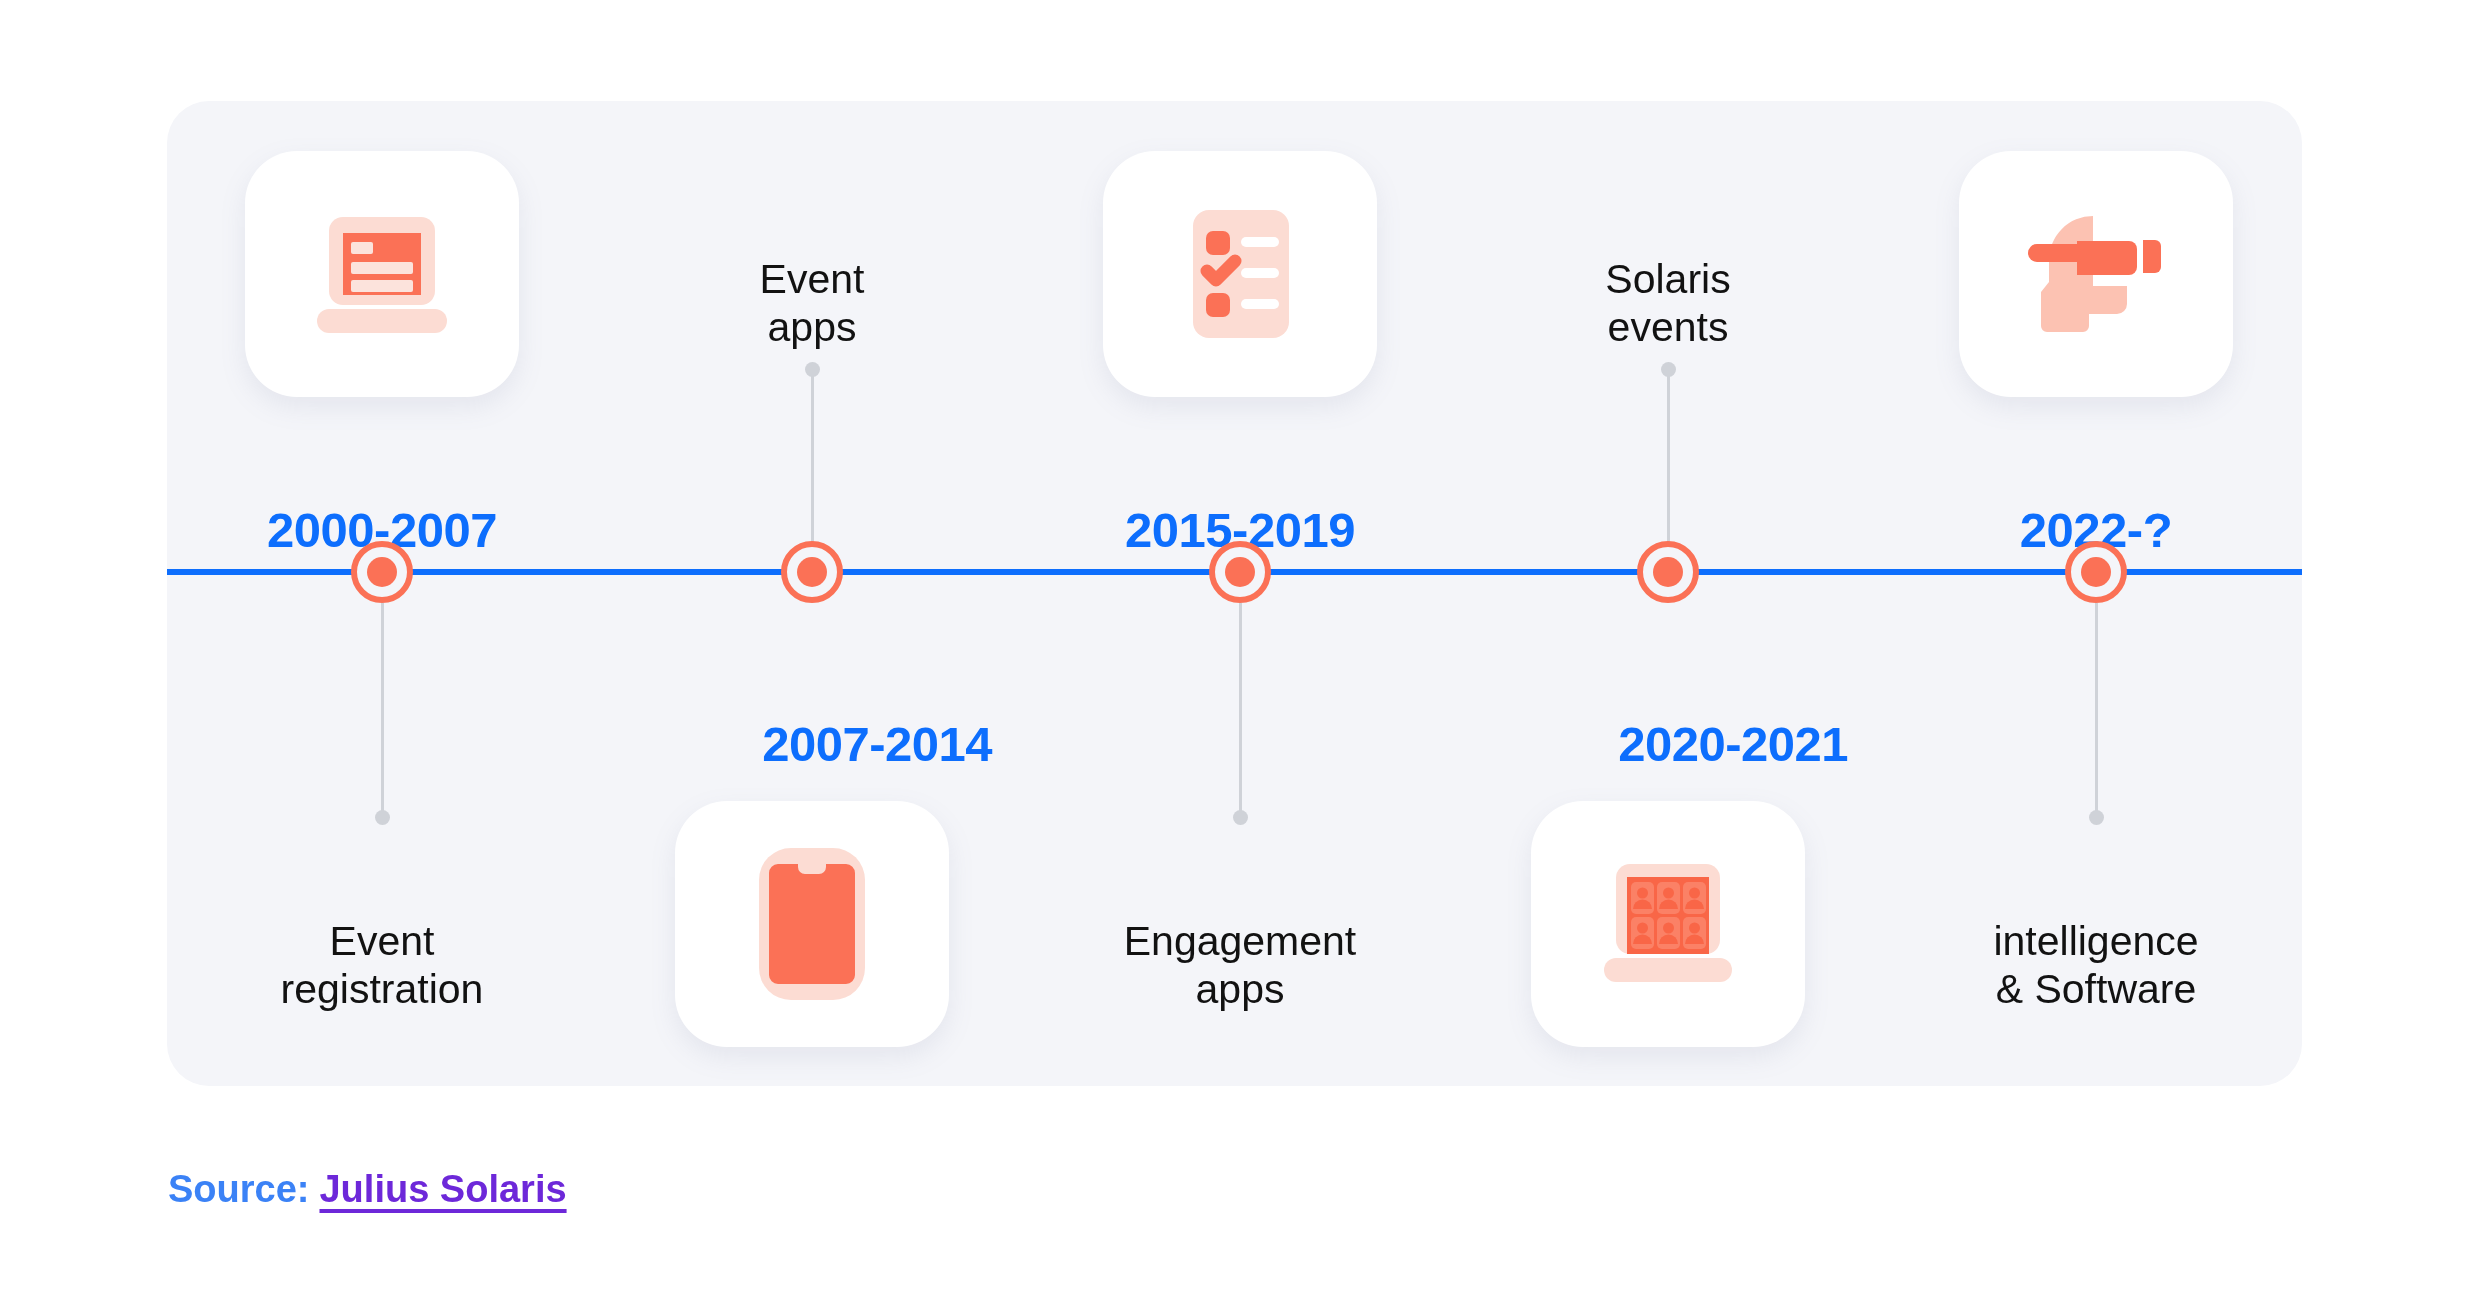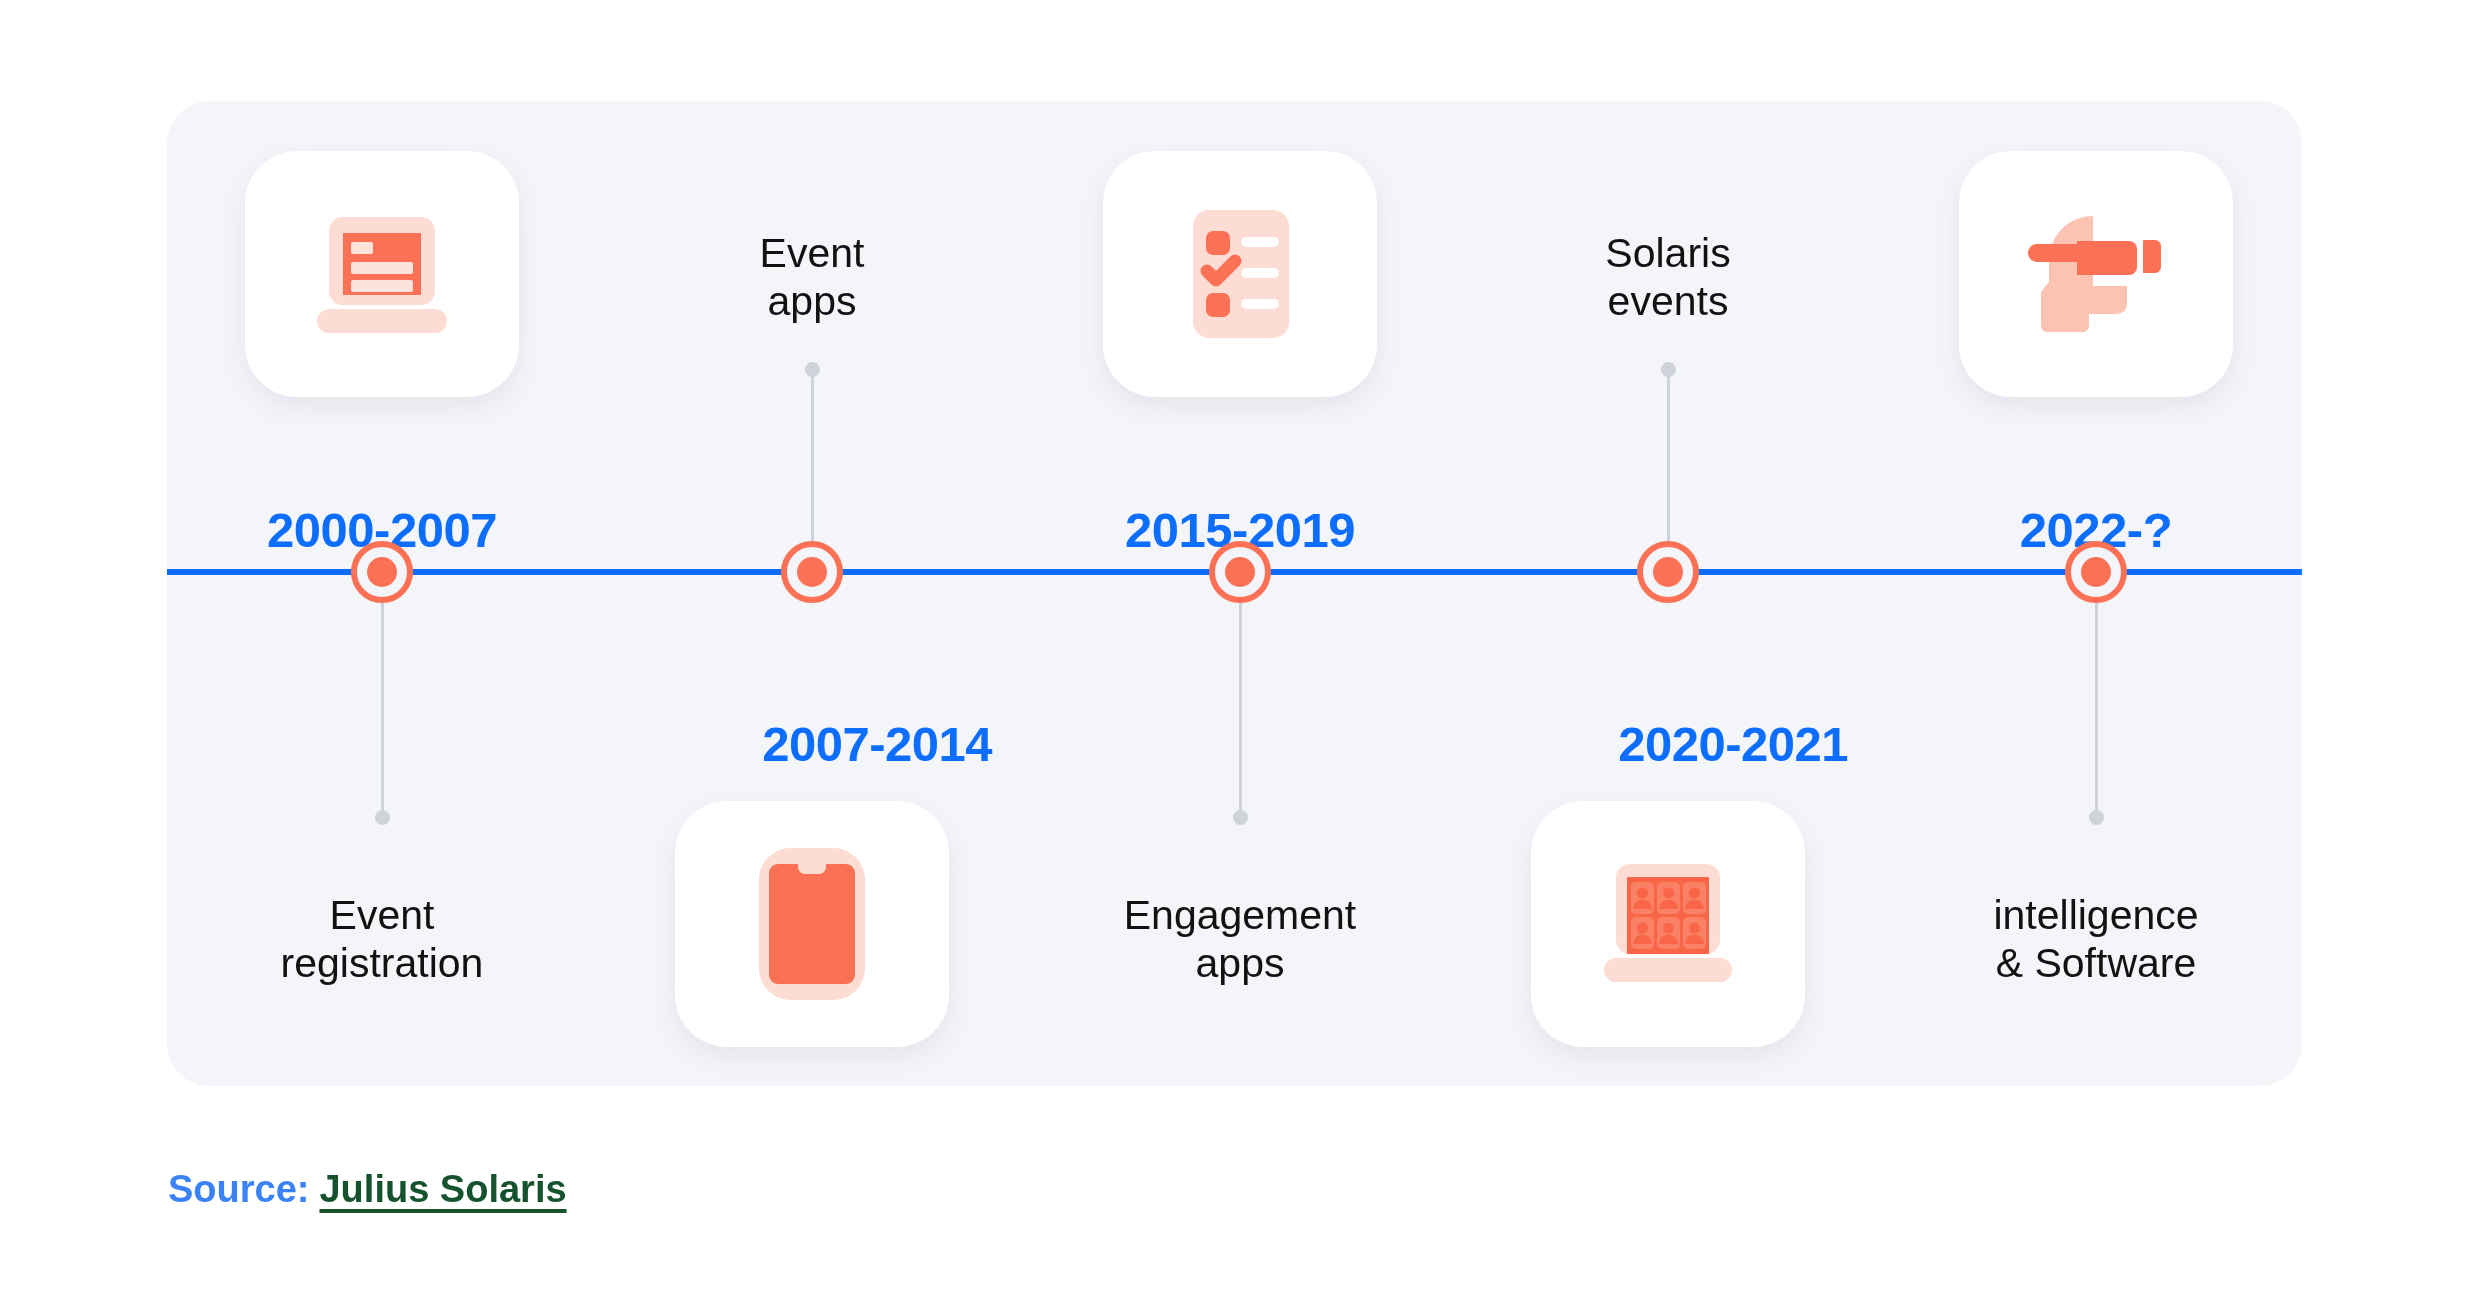--- a/index.html
+++ b/index.html
@@ -118,6 +118,7 @@
     font-size: 41px;
     line-height: 1.18;
     color: #121212;
+    margin-top: 26px;
   }
   .label.below-line { top: 790px; }
   .label.above-line { top: 225px; transform: translateY(-100%); }

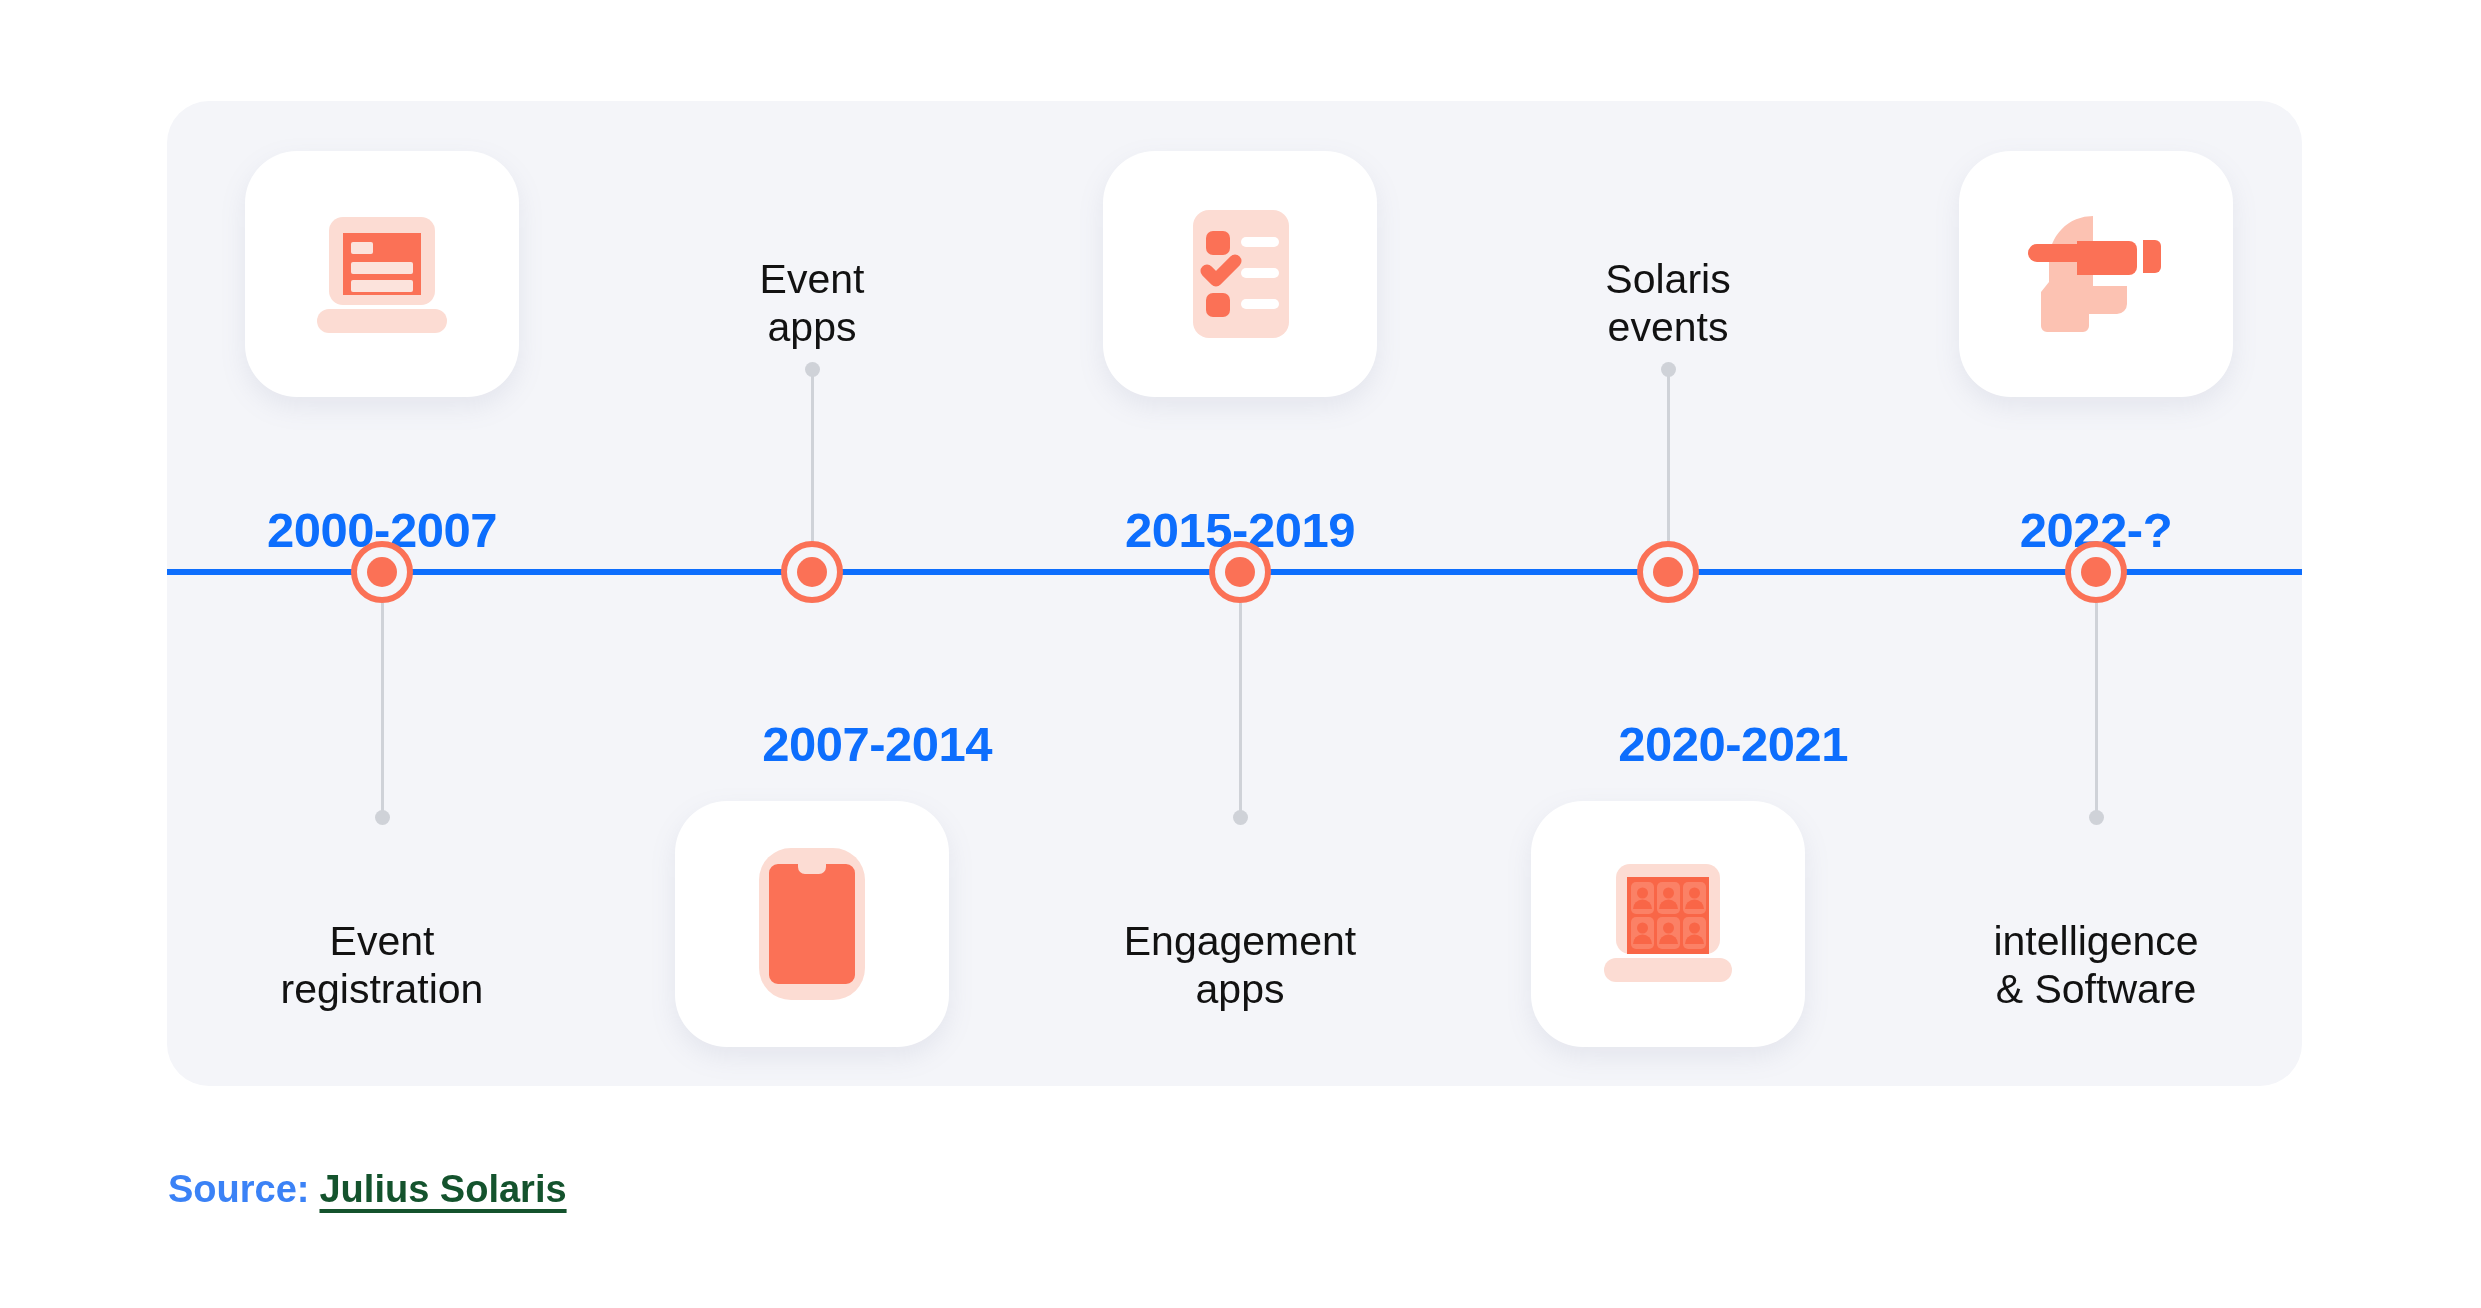--- a/index.html
+++ b/index.html
@@ -135,7 +135,7 @@
     color: #3b82f6;
   }
   .source .src-link {
-    color: #14532d;
+    color: #6d28d9;
     font-weight: bold;
     text-decoration: underline;
     text-underline-offset: 7px;

